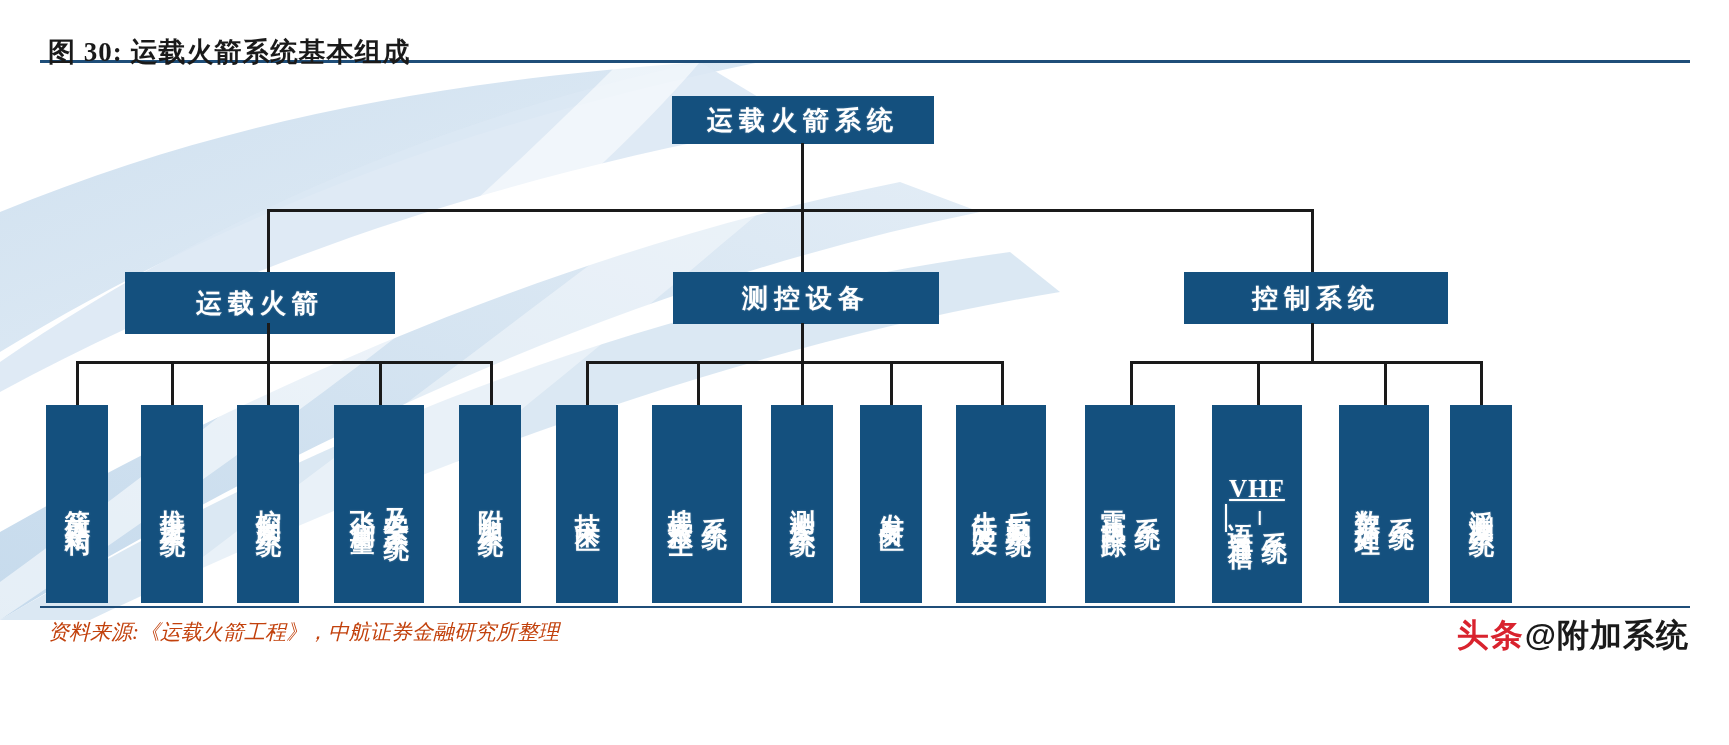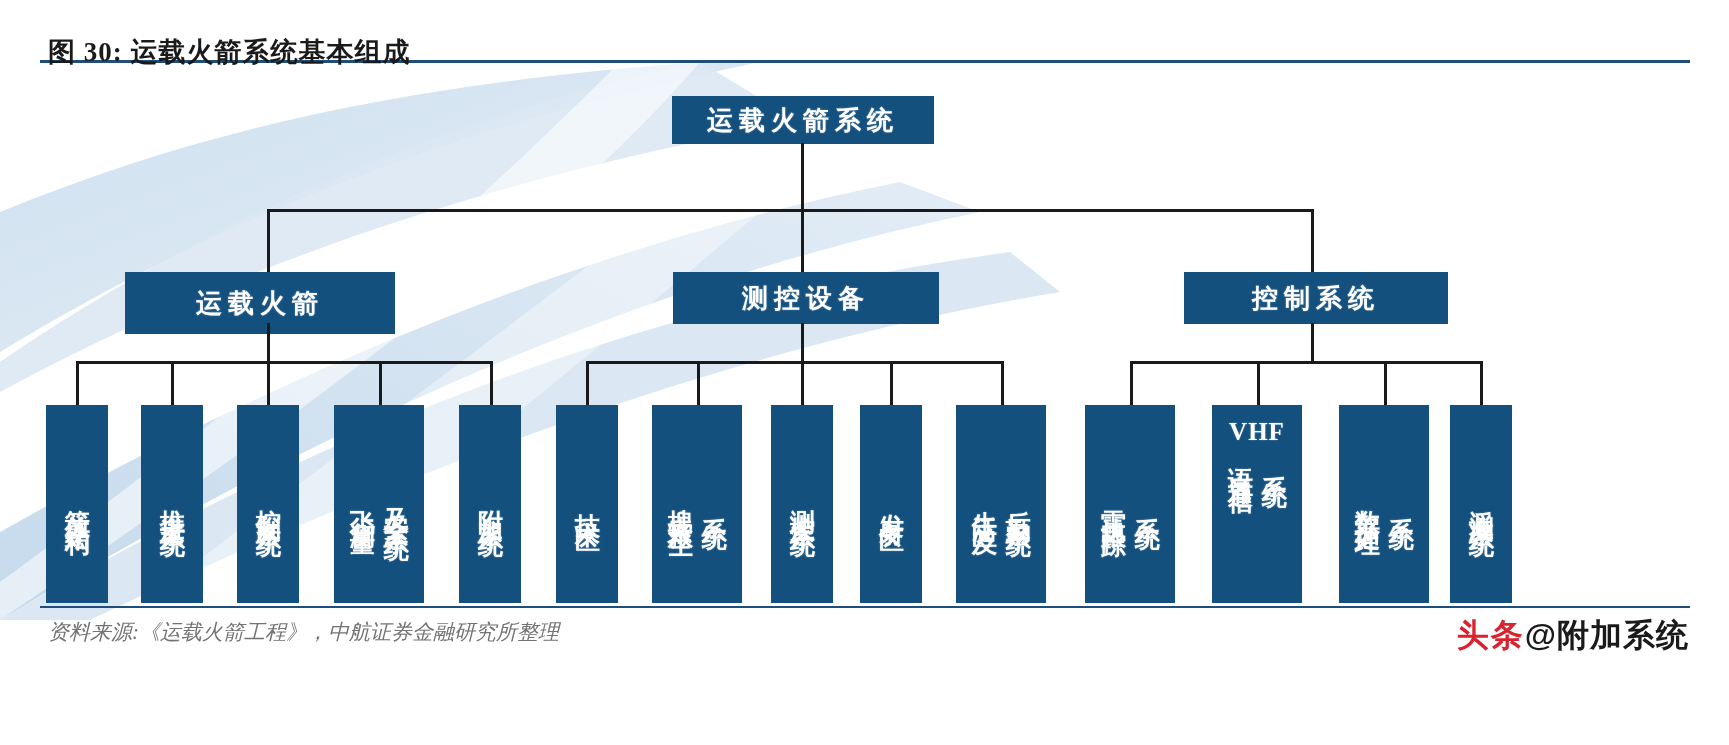--- a/index.html
+++ b/index.html
@@ -202,7 +202,7 @@
       <span class="vtext two-col">雷达跟踪</span>
       <span class="vtext two-col">系统</span>
     </div>
-    <div class="node leaf" style="left:1212px;top:405px;width:90px;height:198px;flex-direction:column;justify-content:flex-start;gap:2px;">
+    <div class="node leaf" style="left:1212px;top:405px;width:90px;height:198px;flex-direction:column;justify-content:center;gap:2px;text-decoration:underline;">
       <span class="vhf-latin">VHF</span>
       <span style="display:flex;">
         <span class="vtext two-col">语音通信</span>

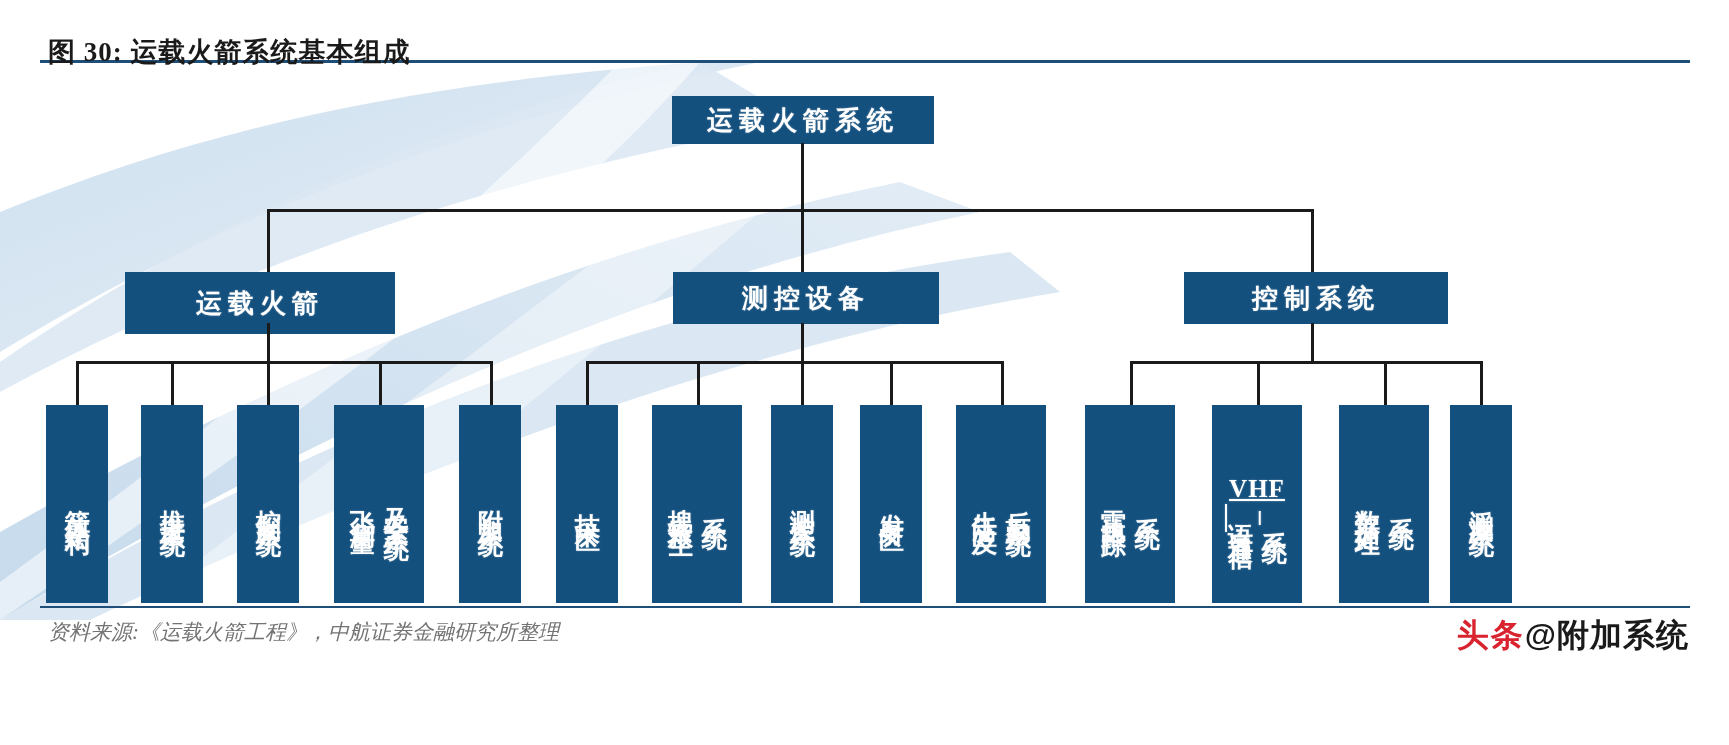--- a/index.html
+++ b/index.html
@@ -29,7 +29,7 @@
   .foot-rule{position:absolute;left:40px;top:606px;width:1650px;height:2px;background:#1f4e79;z-index:6;}
   .source{
     position:absolute;left:48px;top:618px;
-    font-size:21px;color:#737373;white-space:nowrap;font-style:italic;
+    font-size:21px;color:#c2410c;white-space:nowrap;font-style:italic;
     font-family:"Liberation Serif","DejaVu Serif",serif;z-index:6;
   }
   .watermark{

